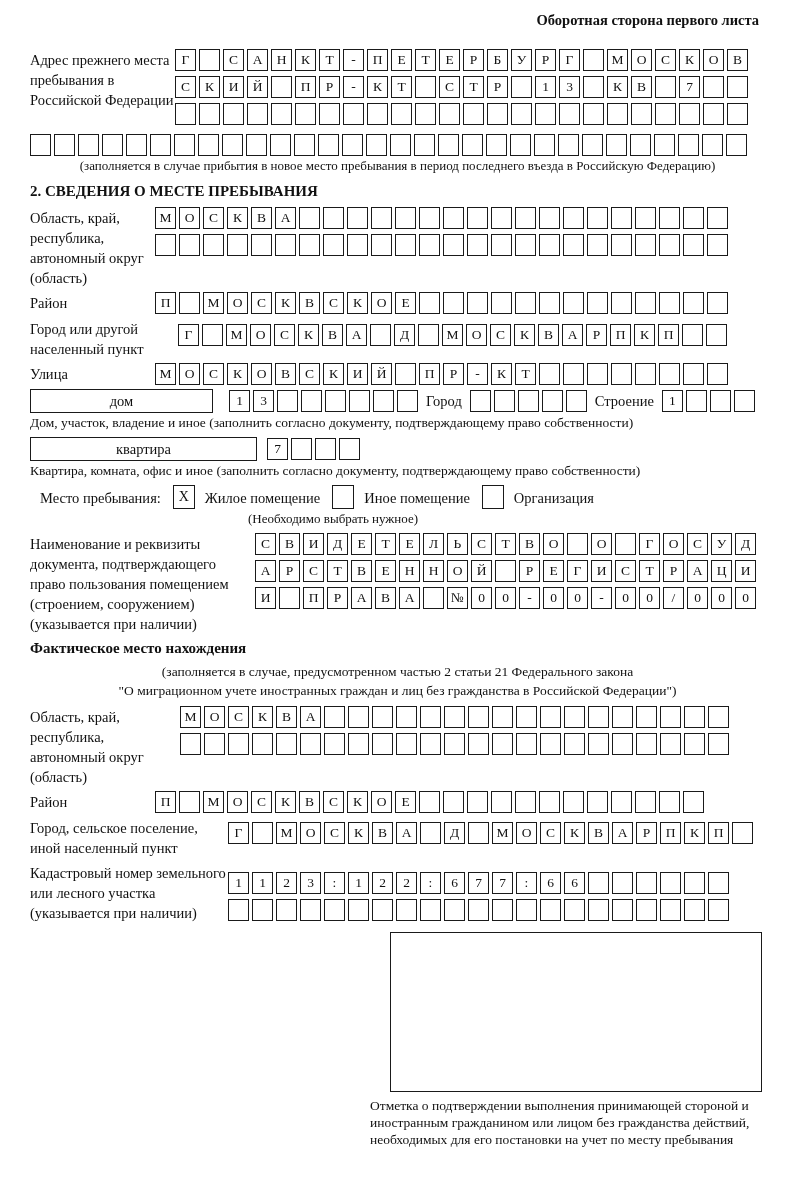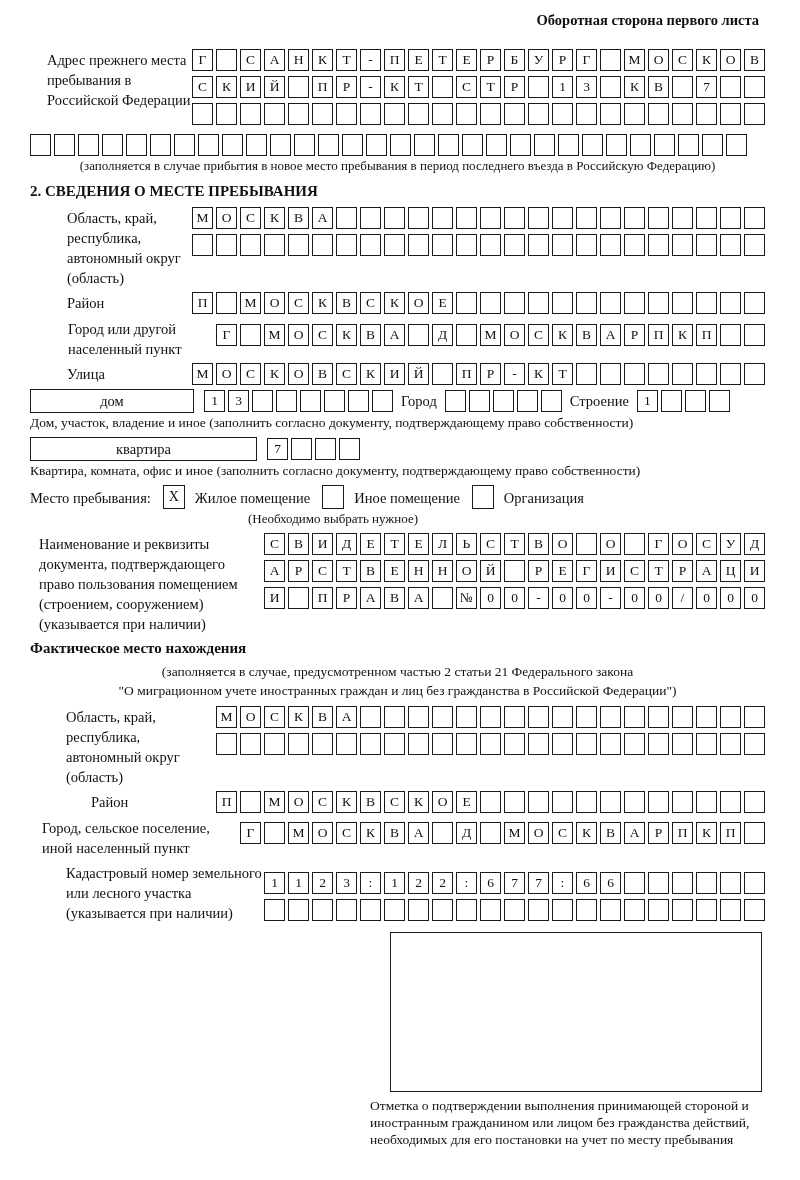--- a/index.html
+++ b/index.html
@@ -9,7 +9,7 @@
     box-sizing:border-box;padding:12px 35px 0 30px;
   }
   .hdr-note{text-align:right;font-size:14.5px;padding-right:6px;font-weight:bold;}
-  .field{display:flex;margin-bottom:4px;justify-content:flex-end;}
+  .field{display:flex;margin-bottom:4px;}
   .lbl{font-size:14.5px;line-height:20px;padding-top:1px;}
   .w145{flex:0 0 145px;}
   .w125{flex:0 0 125px;}

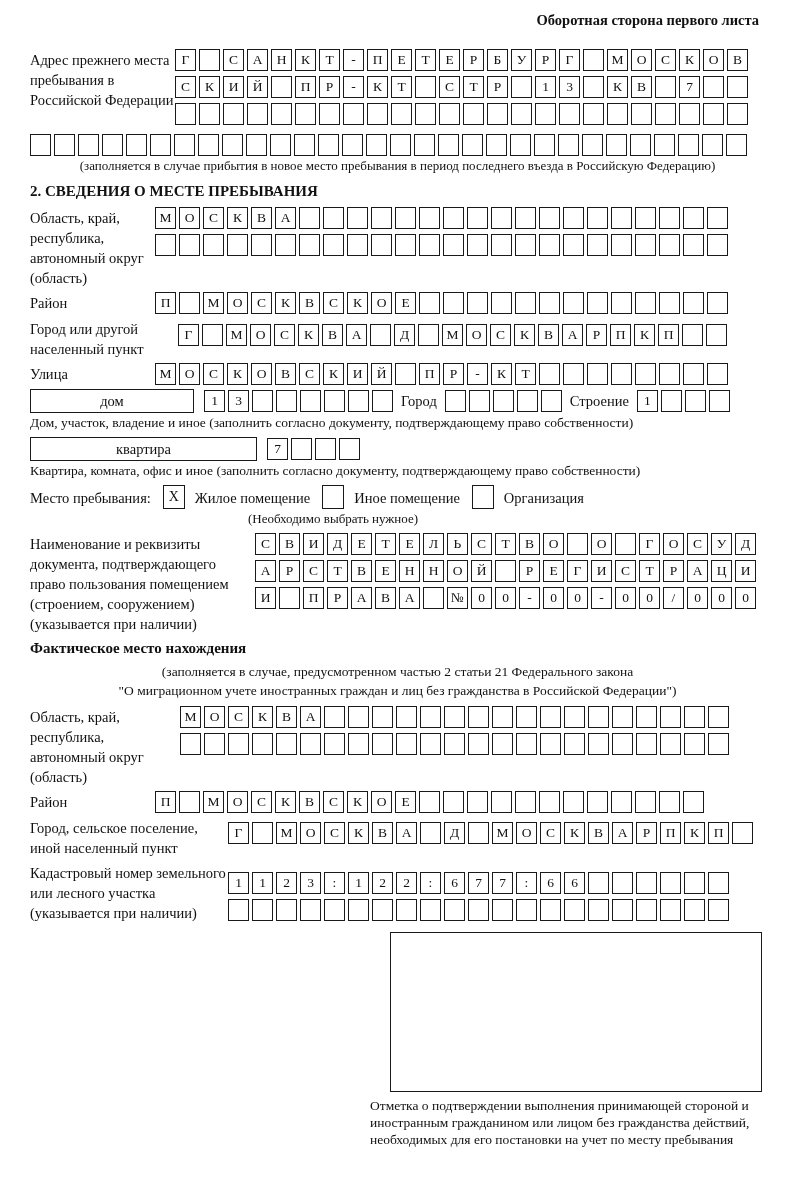--- a/index.html
+++ b/index.html
@@ -29,7 +29,7 @@
   .sec-title{font-weight:bold;font-size:15px;margin:9px 0 7px 0;}
   .inline-row{display:flex;align-items:center;margin-bottom:2px;}
   .wide-box{border:1.5px solid #1a1a1a;height:24px;box-sizing:border-box;display:flex;align-items:center;justify-content:center;font-size:14.5px;}
-  .dom-box{width:164px;margin-right:10px;}
+  .dom-box{width:183px;margin-right:16px;}
   .kv-box{width:227px;margin-right:10px;}
   .inline-lbl{font-size:14.5px;margin:0 8px;}
   .caption{font-size:13.5px;margin:2px 0 6px 0;line-height:16px;}

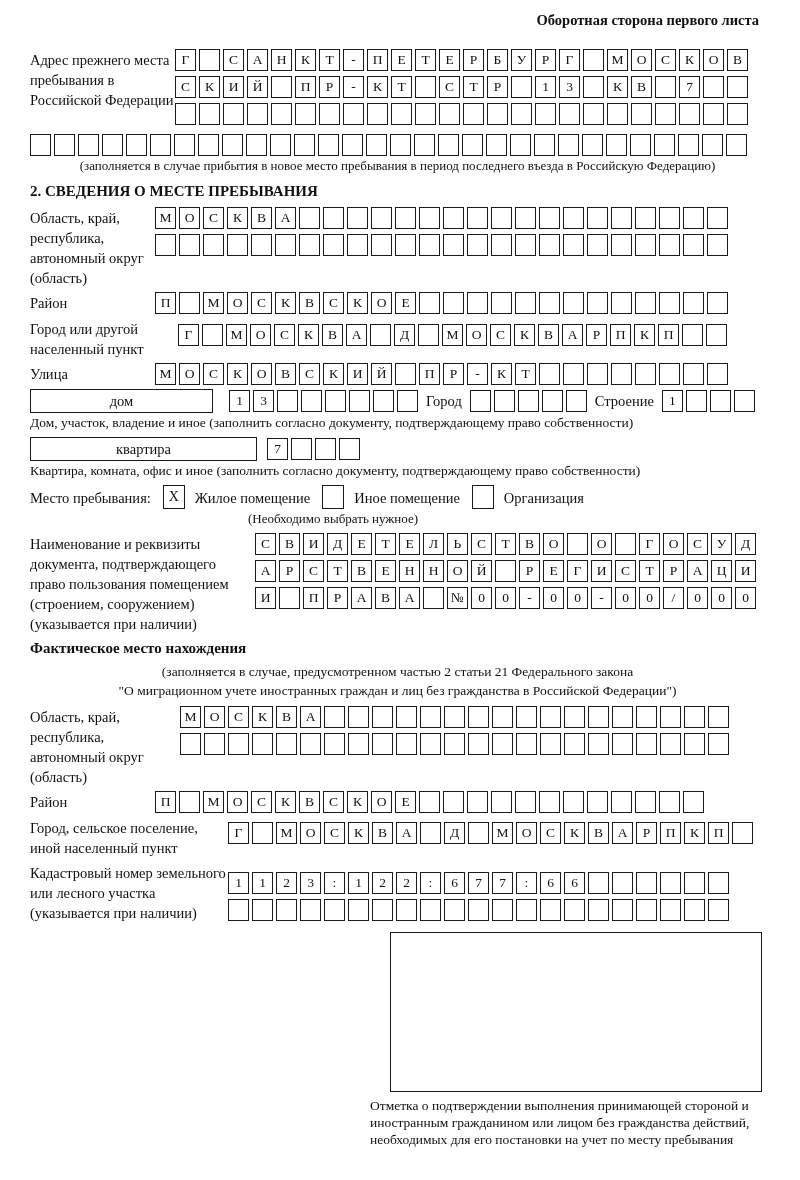--- a/index.html
+++ b/index.html
@@ -34,7 +34,7 @@
   .inline-lbl{font-size:14.5px;margin:0 8px;}
   .caption{font-size:13.5px;margin:2px 0 6px 0;line-height:16px;}
   .chk{width:22px;height:24px;flex:0 0 22px;box-sizing:border-box;border:1.5px solid #1a1a1a;text-align:center;line-height:21px;font-size:14px;margin:0 10px 0 12px;}
-  .mesto-row{display:flex;align-items:center;margin-top:4px;}
+  .mesto-row{display:flex;align-items:center;margin-top:4px;margin-left:10px;}
   .mesto-note{font-size:13px;margin:2px 0 6px 218px;}
   .fact-note{font-size:13.5px;text-align:center;line-height:19px;}
   .stamp-box{width:370px;height:158px;border:1.5px solid #1a1a1a;margin:6px 0 5px 360px;}

